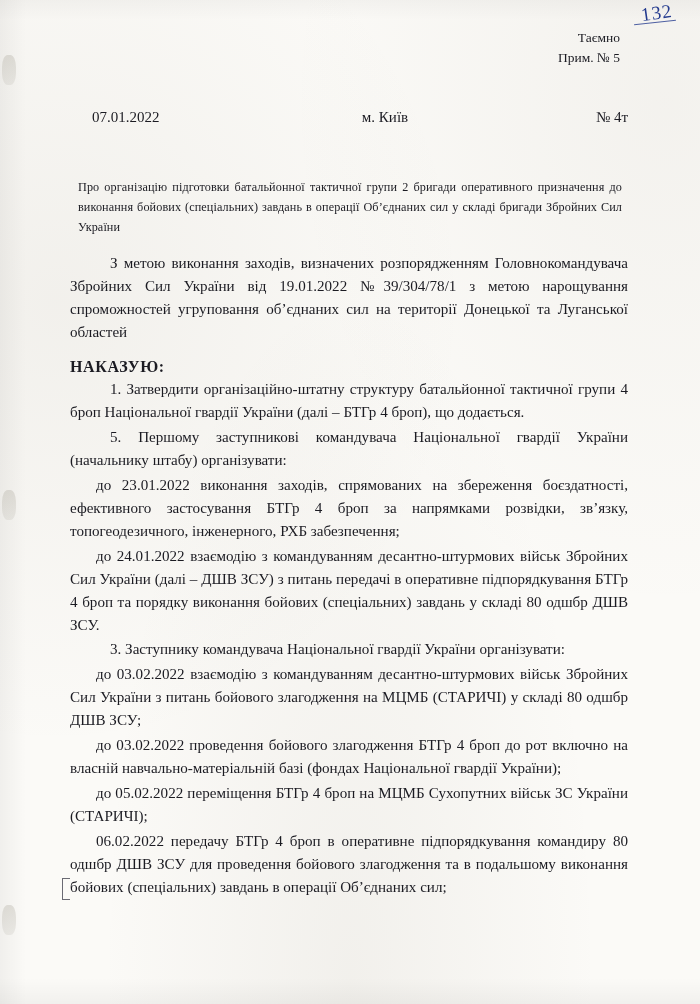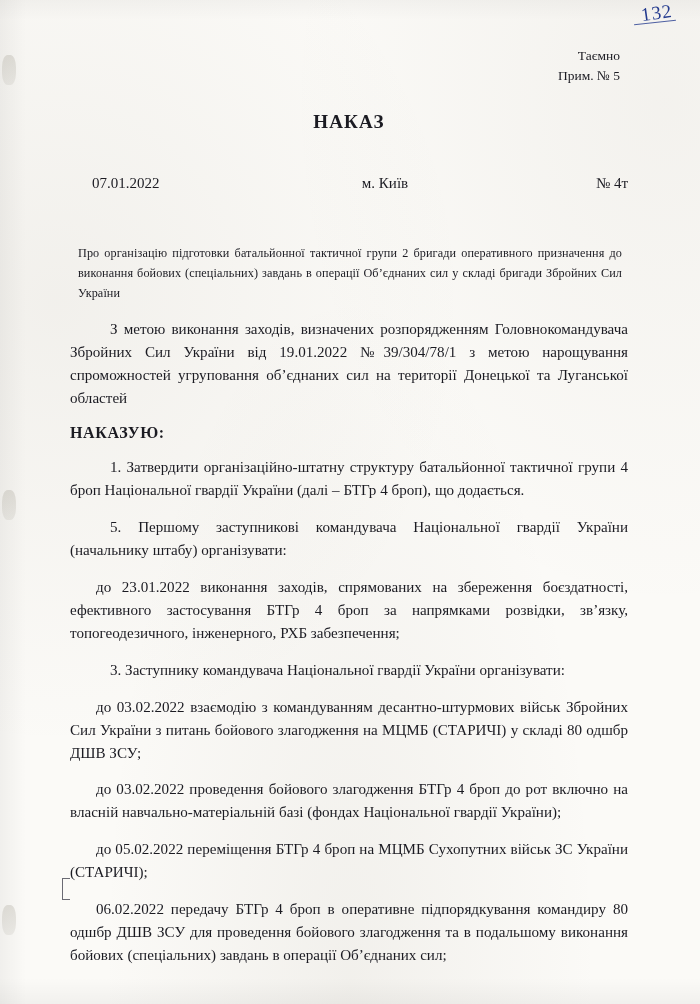--- a/index.html
+++ b/index.html
@@ -74,7 +74,7 @@
   .content {
     position: absolute;
     left: 0;
-    top: 18px;
+    top: 0;
     width: 680px;
     padding: 28px 52px 0 70px;
     box-sizing: border-box;

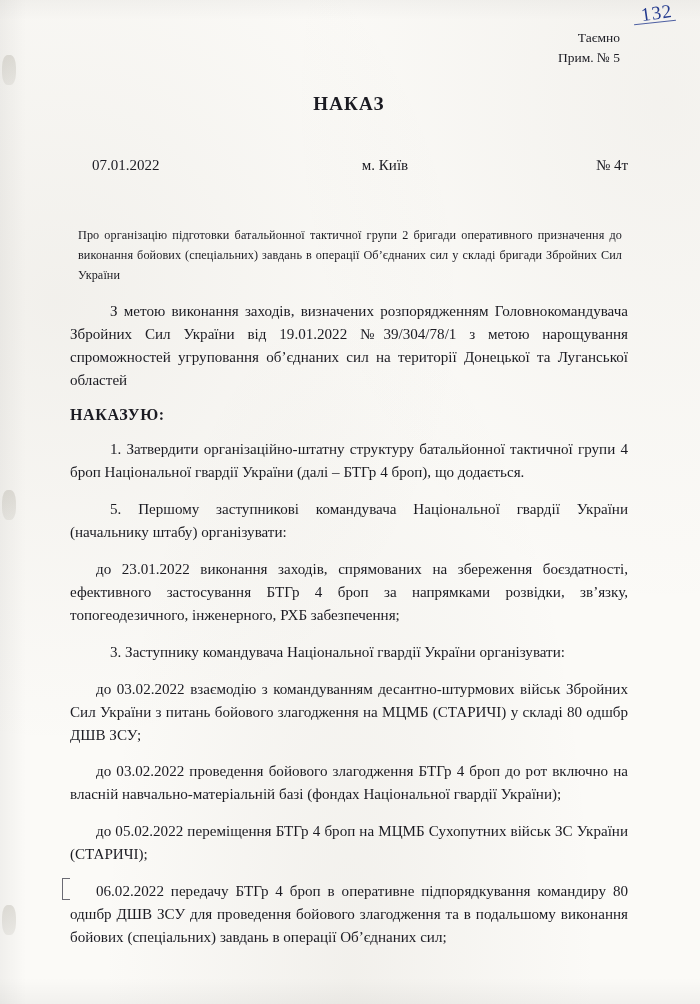--- a/index.html
+++ b/index.html
@@ -185,7 +185,6 @@
       <div>Прим. № 5</div>
     </div>
 
-    <div class="title1">НАКАЗ</div>
 
     <div class="meta-row">
       <div class="meta-date">07.01.2022</div>

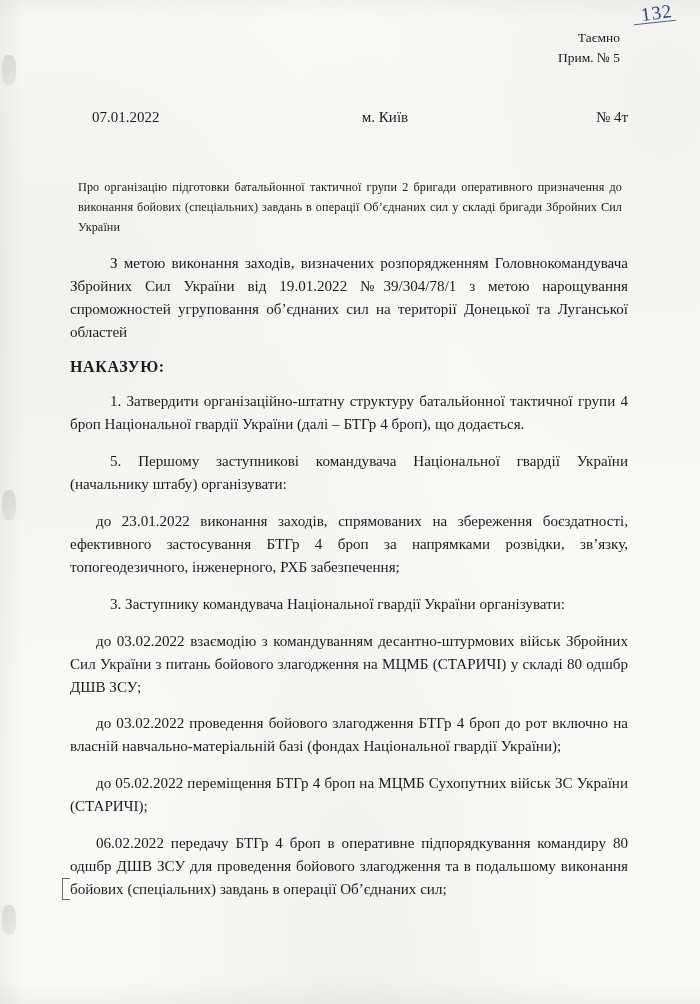--- a/index.html
+++ b/index.html
@@ -130,7 +130,7 @@
   }
   .para.indent { text-indent: 40px; }
   .para.indent-sm { text-indent: 26px; }
-  .para.tight { margin-top: 14px; }
+  .para.tight { margin-top: 2px; }
 
   .order-word {
     font-weight: bold;

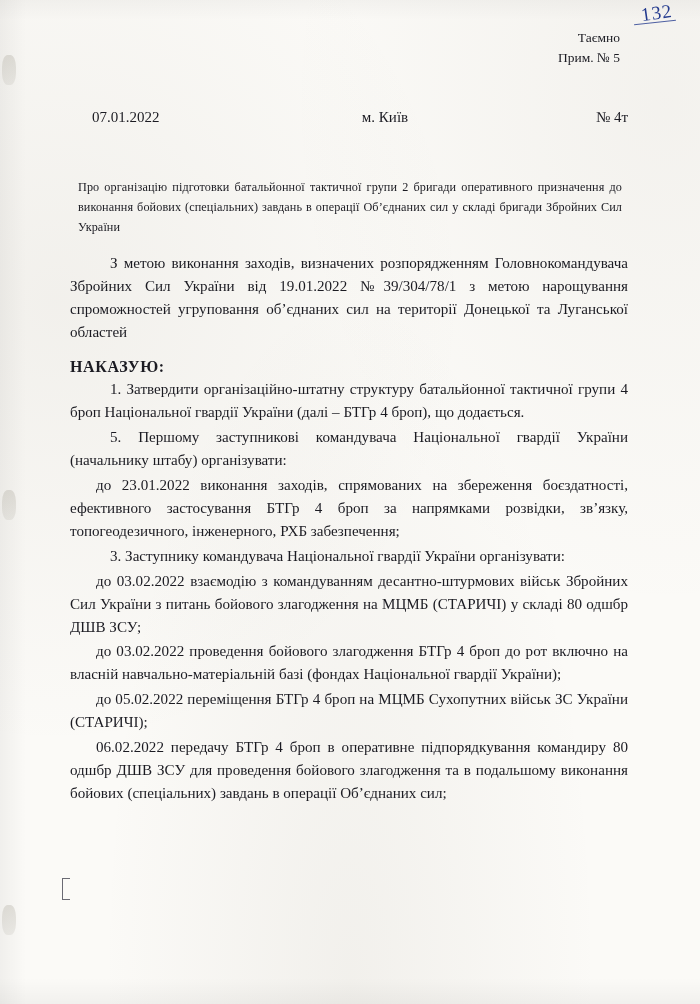--- a/index.html
+++ b/index.html
@@ -201,6 +201,7 @@
     <div class="para indent tight">1. Затвердити організаційно-штатну структуру батальйонної тактичної групи 4 броп Національної гвардії України (далі – БТГр 4 броп), що додається.</div>
     <div class="para indent tight">5. Першому заступникові командувача Національної гвардії України (начальнику штабу) організувати:</div>
     <div class="para indent-sm tight">до 23.01.2022 виконання заходів, спрямованих на збереження боєздатності, ефективного застосування БТГр 4 броп за напрямками розвідки, зв’язку, топогеодезичного, інженерного, РХБ забезпечення;</div>
+    <div class="para indent-sm tight">до 24.01.2022 взаємодію з командуванням десантно-штурмових військ Збройних Сил України (далі – ДШВ ЗСУ) з питань передачі в оперативне підпорядкування БТГр 4 броп та порядку виконання бойових (спеціальних) завдань у складі 80 одшбр ДШВ ЗСУ.</div>
     <div class="para indent tight">3. Заступнику командувача Національної гвардії України організувати:</div>
     <div class="para indent-sm tight">до 03.02.2022 взаємодію з командуванням десантно-штурмових військ Збройних Сил України з питань бойового злагодження на МЦМБ (СТАРИЧІ) у складі 80 одшбр ДШВ ЗСУ;</div>
     <div class="para indent-sm tight">до 03.02.2022 проведення бойового злагодження БТГр 4 броп до рот включно на власній навчально-матеріальній базі (фондах Національної гвардії України);</div>

